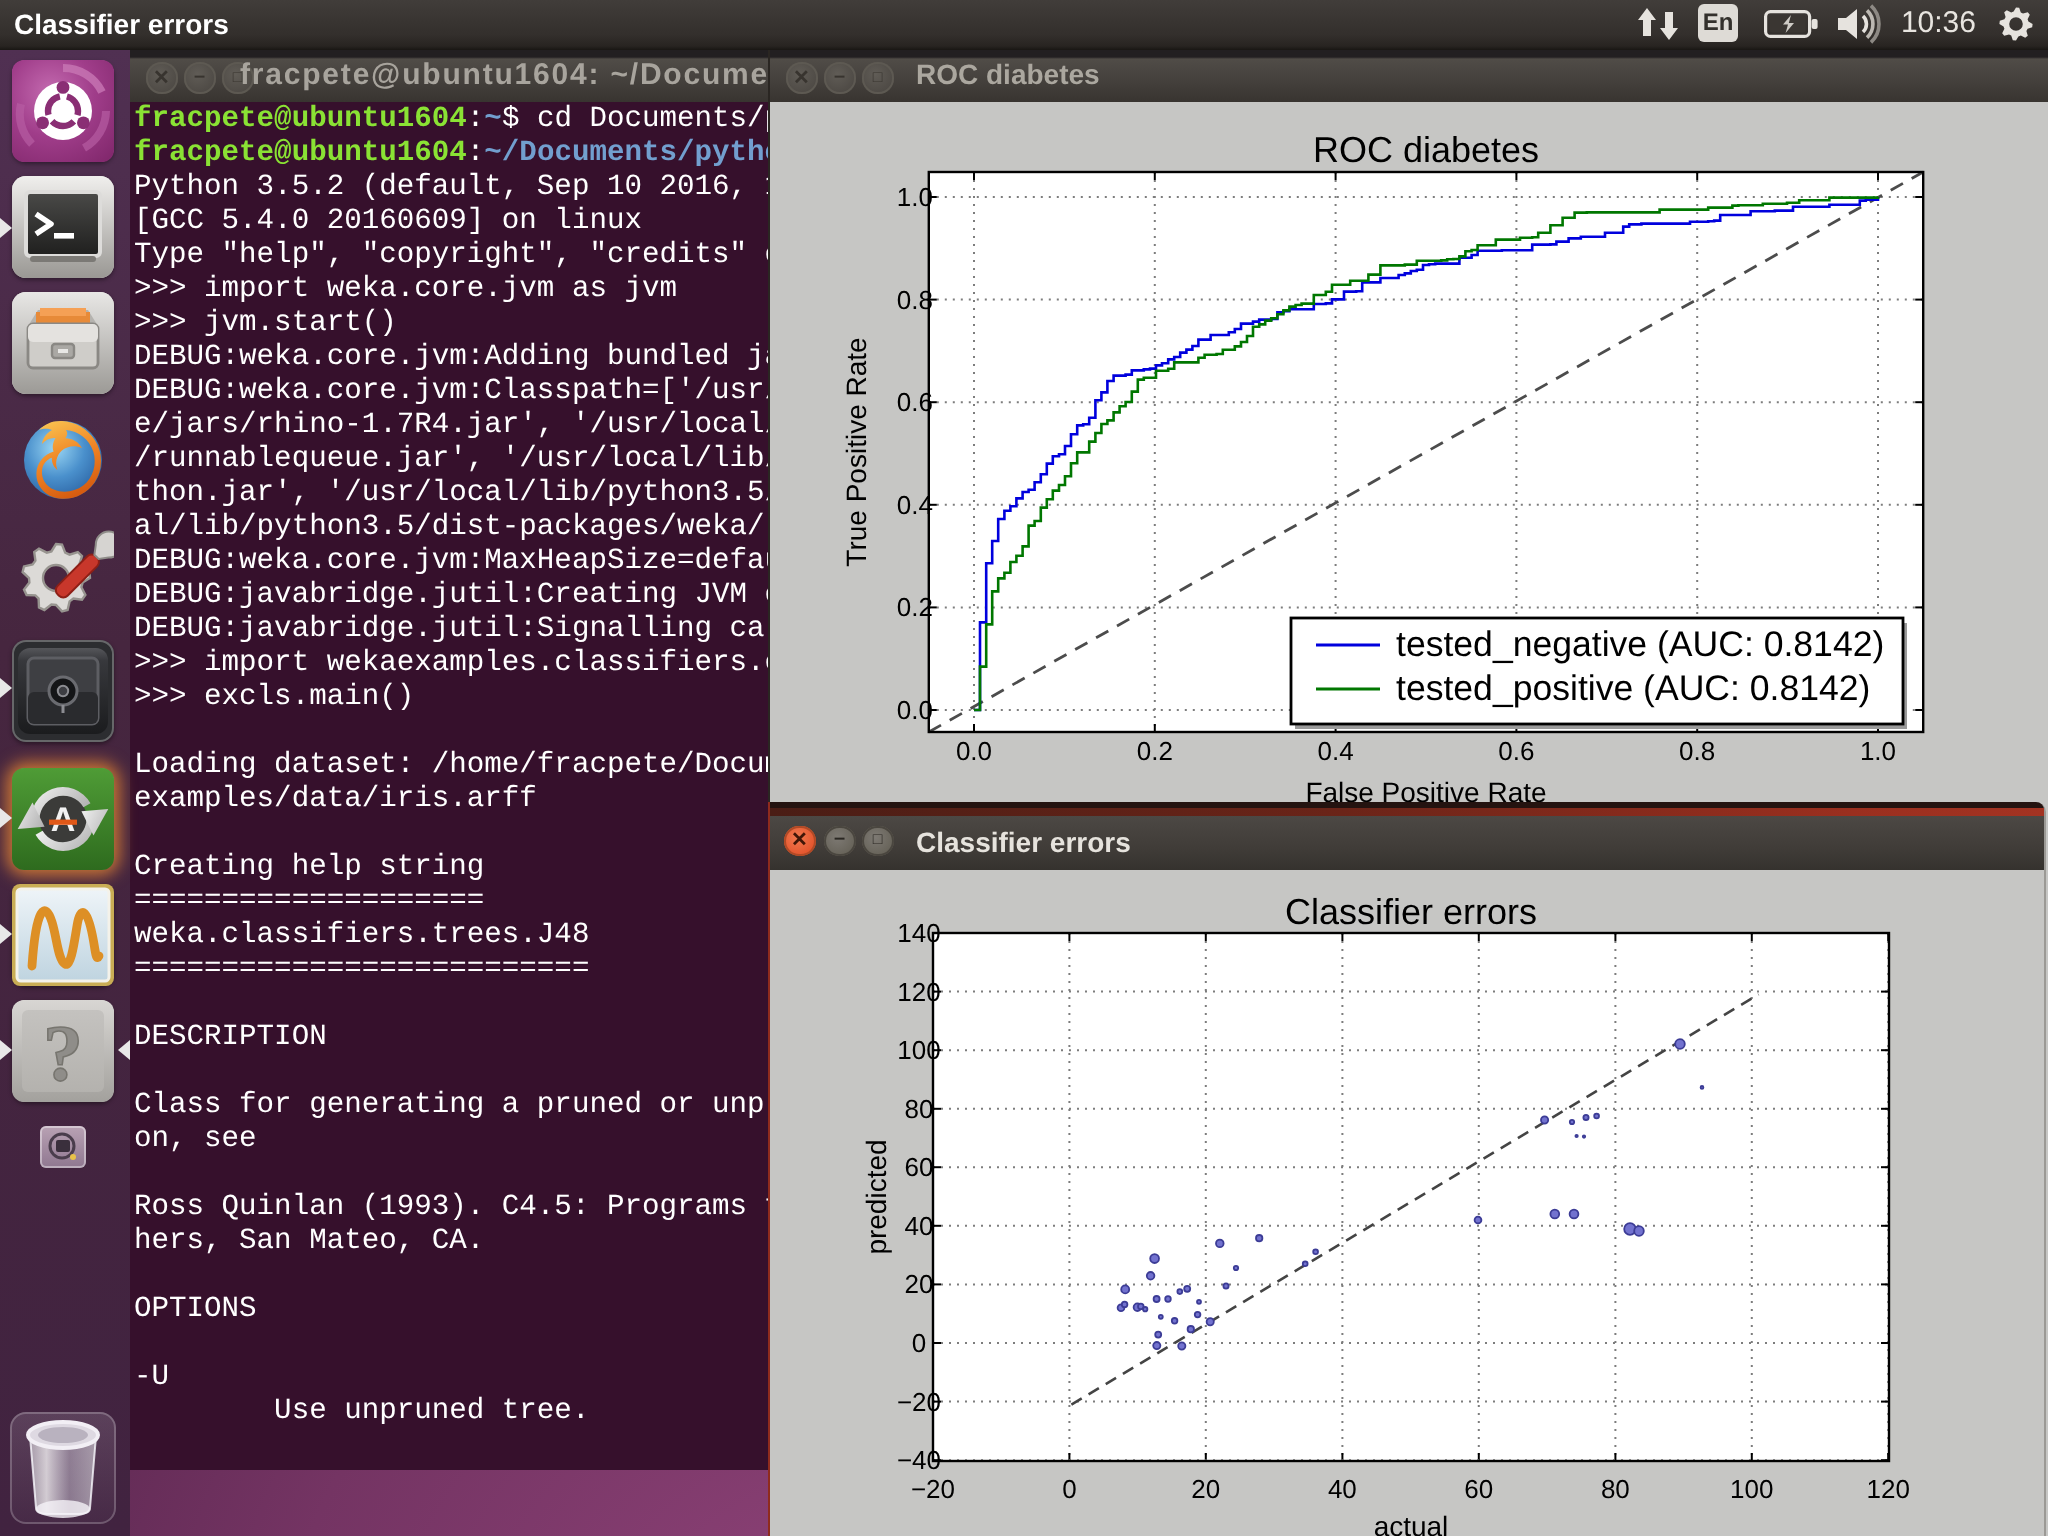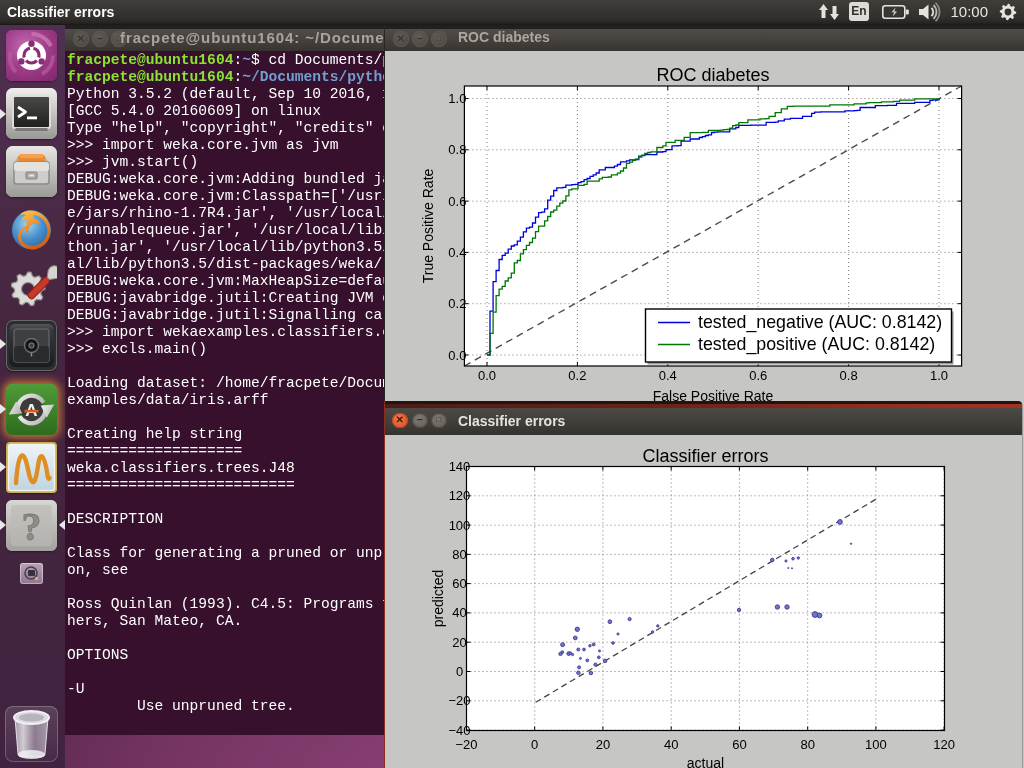--- a/index.html
+++ b/index.html
@@ -538,7 +538,7 @@
 <path d="M9.0,0.7 L10.6,0.9 L11.4,3.2 L12.5,3.8 L14.9,3.1 L15.9,4.4 L14.8,6.6 L15.2,7.8 L17.3,9.0 L17.1,10.6 L14.8,11.4 L14.2,12.5 L14.9,14.9 L13.6,15.9 L11.4,14.8 L10.2,15.2 L9.0,17.3 L7.4,17.1 L6.6,14.8 L5.5,14.2 L3.1,14.9 L2.1,13.6 L3.2,11.4 L2.8,10.2 L0.7,9.0 L0.9,7.4 L3.2,6.6 L3.8,5.5 L3.1,3.1 L4.4,2.1 L6.6,3.2 L7.8,2.8 Z M12.4,9.0 A3.4,3.4 0 1 0 5.6,9.0 A3.4,3.4 0 1 0 12.4,9.0 Z" fill="#e6e3de" fill-rule="evenodd"></path>
 </svg>
     <div id="enbox">En</div>
-    <div id="clock">10:00</div>
+    <div id="clock">10:36</div>
   </div>
 </div>
 

